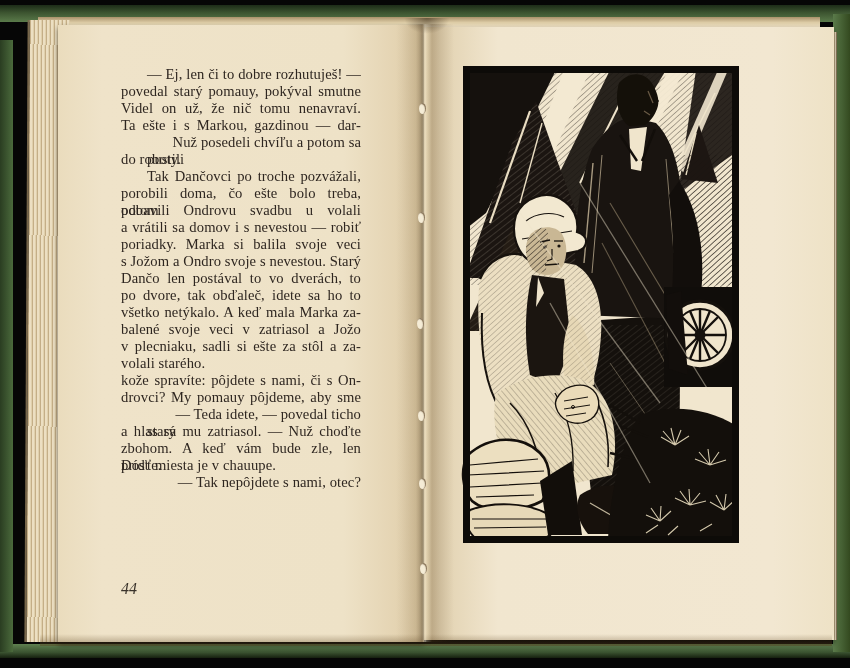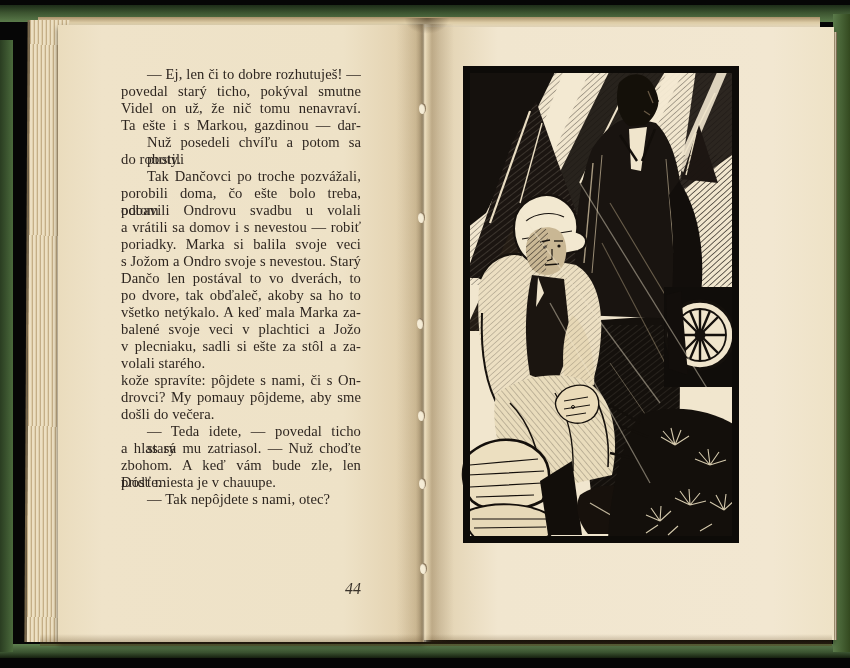--- a/index.html
+++ b/index.html
@@ -87,7 +87,7 @@
 
   <div class="text-block">
       <div class="line indent just">— Ej, len či to dobre rozhutuješ! —</div>
-      <div class="line just">povedal starý ticho, pokýval smutne</div>
+      <div class="line just">povedal starý pomauy, pokýval smutne</div>
       <div class="line just">Videl on už, že nič tomu nenavraví.</div>
       <div class="line just">Ta ešte i s Markou, gazdinou — dar-</div>
       <div class="line indent just">Nuž posedeli chvíľu a potom sa pustili</div>

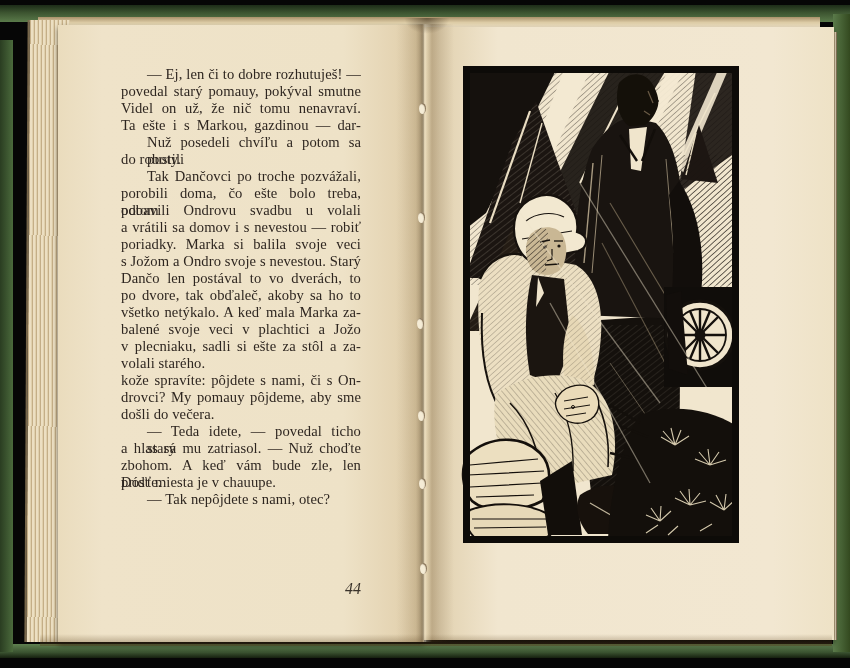--- a/index.html
+++ b/index.html
@@ -99,7 +99,7 @@
       <div class="line just">poriadky. Marka si balila svoje veci</div>
       <div class="line just">s Jožom a Ondro svoje s nevestou. Starý</div>
       <div class="line just">Dančo len postával to vo dverách, to</div>
-      <div class="line just">po dvore, tak obďaleč, akoby sa ho to</div>
+      <div class="line just">po dvore, tak obďaleč, idete sa ho to</div>
       <div class="line just">všetko netýkalo. A keď mala Marka za-</div>
       <div class="line just">balené svoje veci v plachtici a Jožo</div>
       <div class="line just">v plecniaku, sadli si ešte za stôl a za-</div>

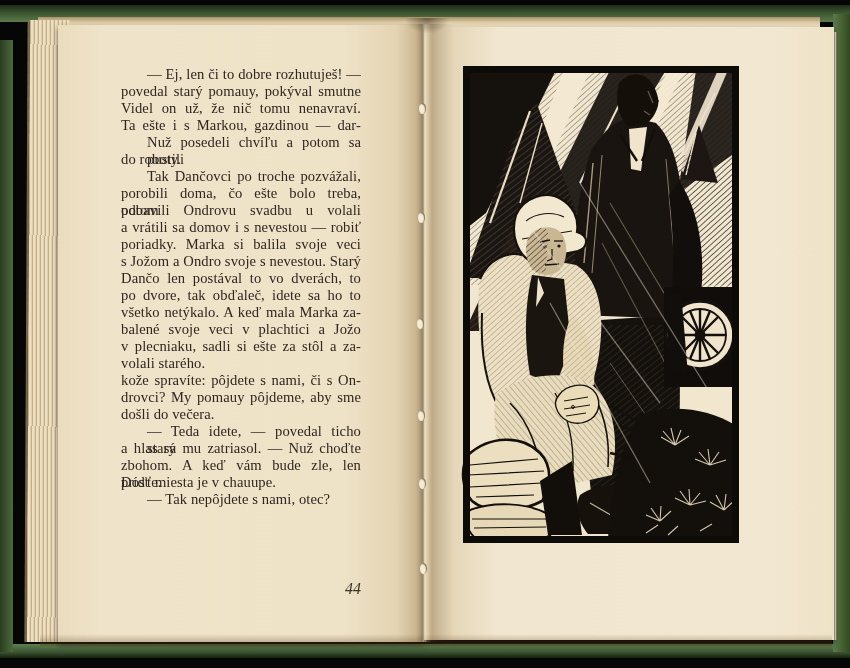--- a/index.html
+++ b/index.html
@@ -101,7 +101,7 @@
       <div class="line just">Dančo len postával to vo dverách, to</div>
       <div class="line just">po dvore, tak obďaleč, idete sa ho to</div>
       <div class="line just">všetko netýkalo. A keď mala Marka za-</div>
-      <div class="line just">balené svoje veci v plachtici a Jožo</div>
+      <div class="line just">balené svoje veci v zatriasol a Jožo</div>
       <div class="line just">v plecniaku, sadli si ešte za stôl a za-</div>
       <div class="line">volali starého.</div>
       <div class="line just">kože spravíte: pôjdete s nami, či s On-</div>

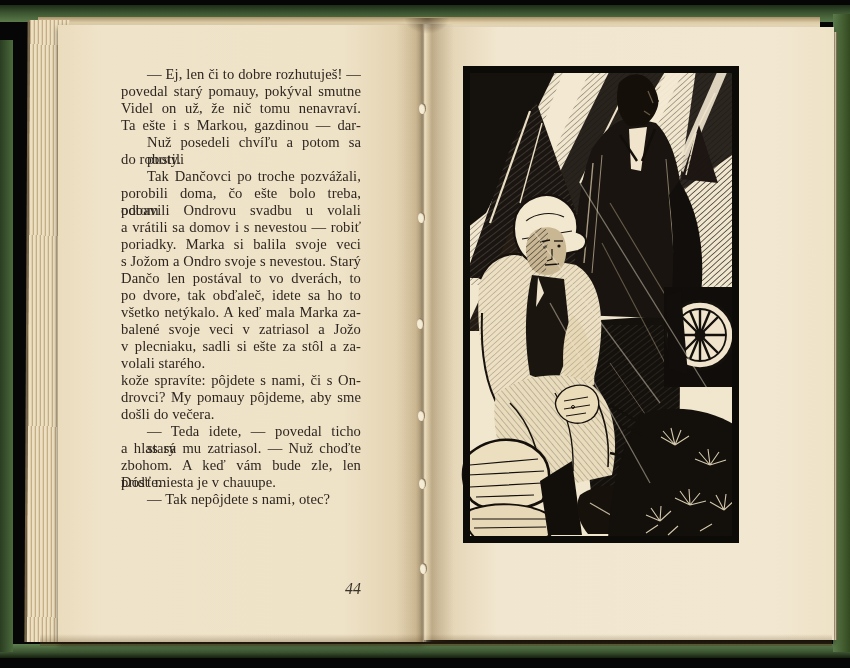--- a/index.html
+++ b/index.html
@@ -106,7 +106,6 @@
       <div class="line">volali starého.</div>
       <div class="line just">kože spravíte: pôjdete s nami, či s On-</div>
       <div class="line just">drovci? My pomauy pôjdeme, aby sme</div>
-      <div class="line">došli do večera.</div>
       <div class="line indent just">— Teda idete, — povedal ticho starý</div>
       <div class="line just">a hlas sa mu zatriasol. — Nuž choďte</div>
       <div class="line just">zbohom. A keď vám bude zle, len príďte.</div>

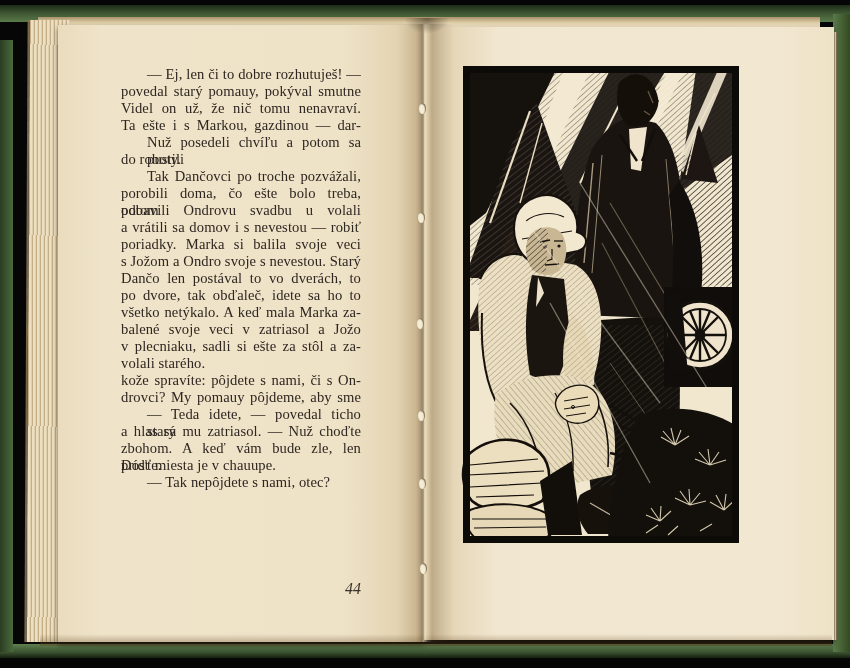--- a/index.html
+++ b/index.html
@@ -51,7 +51,7 @@
   .text-block{position:absolute;left:121px;top:66px;width:240px;color:var(--ink,#2e2620);}
   .line{height:17px;font-size:14.6px;line-height:17px;letter-spacing:.1px;white-space:nowrap;}
   .line.just{white-space:normal;text-align:justify;text-align-last:justify;}
-  .line.indent{padding-left:26px;}
+  .line.indent{padding-left:26px;text-align:right;}
   .page-number{position:absolute;left:121px;top:580px;width:240px;text-align:right;
     font-style:italic;font-size:16px;color:#3a332b;}
 

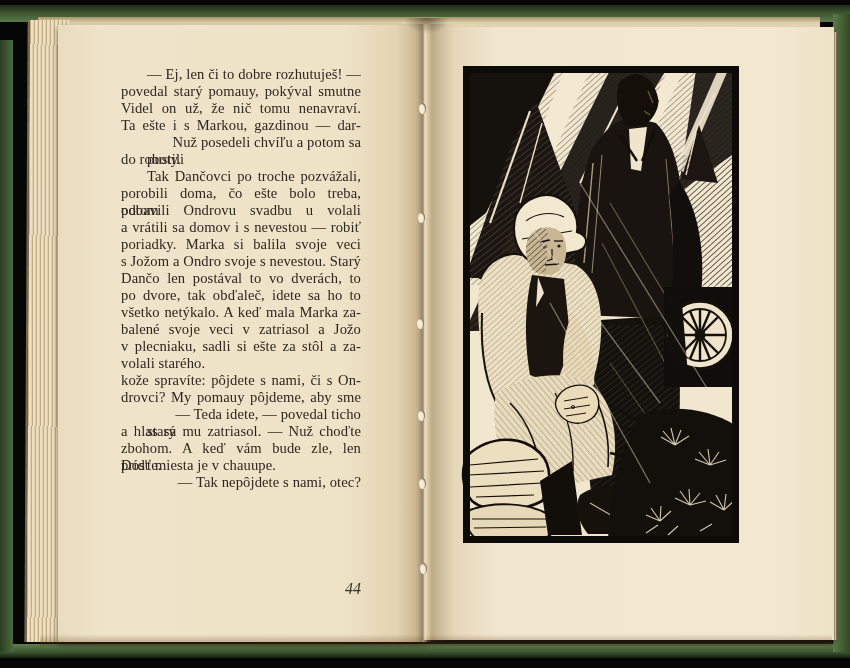--- a/index.html
+++ b/index.html
@@ -52,7 +52,7 @@
   .line{height:17px;font-size:14.6px;line-height:17px;letter-spacing:.1px;white-space:nowrap;}
   .line.just{white-space:normal;text-align:justify;text-align-last:justify;}
   .line.indent{padding-left:26px;text-align:right;}
-  .page-number{position:absolute;left:121px;top:580px;width:240px;text-align:right;
+  .page-number{position:absolute;left:121px;top:580px;width:240px;text-align:left;
     font-style:italic;font-size:16px;color:#3a332b;}
 
   

